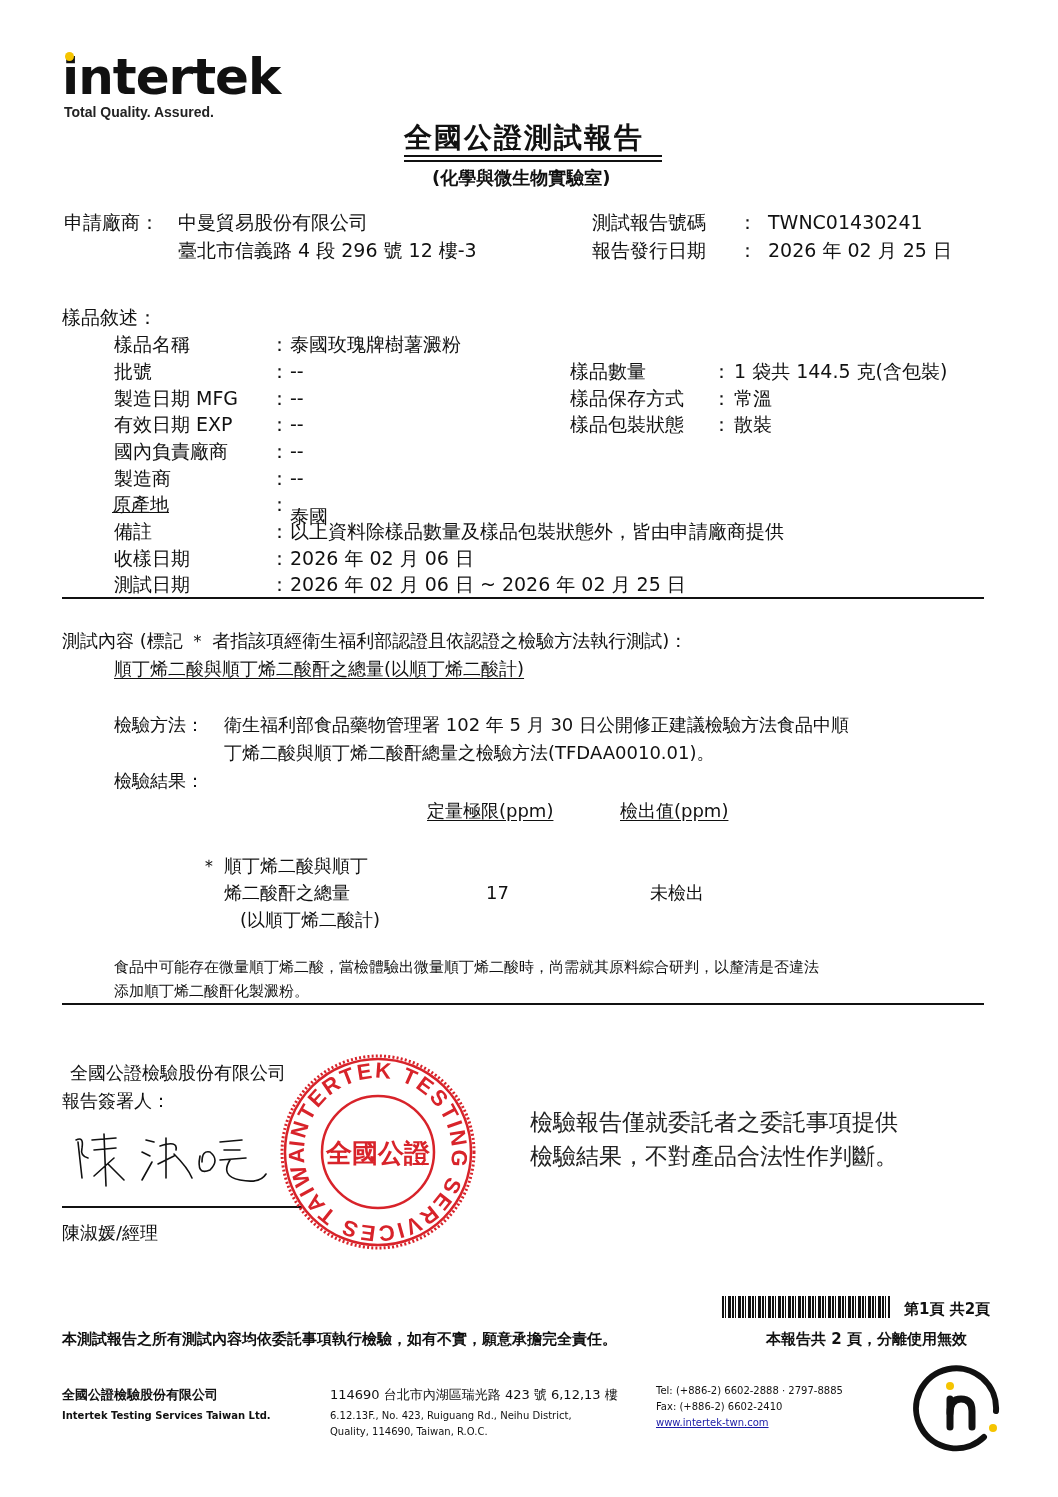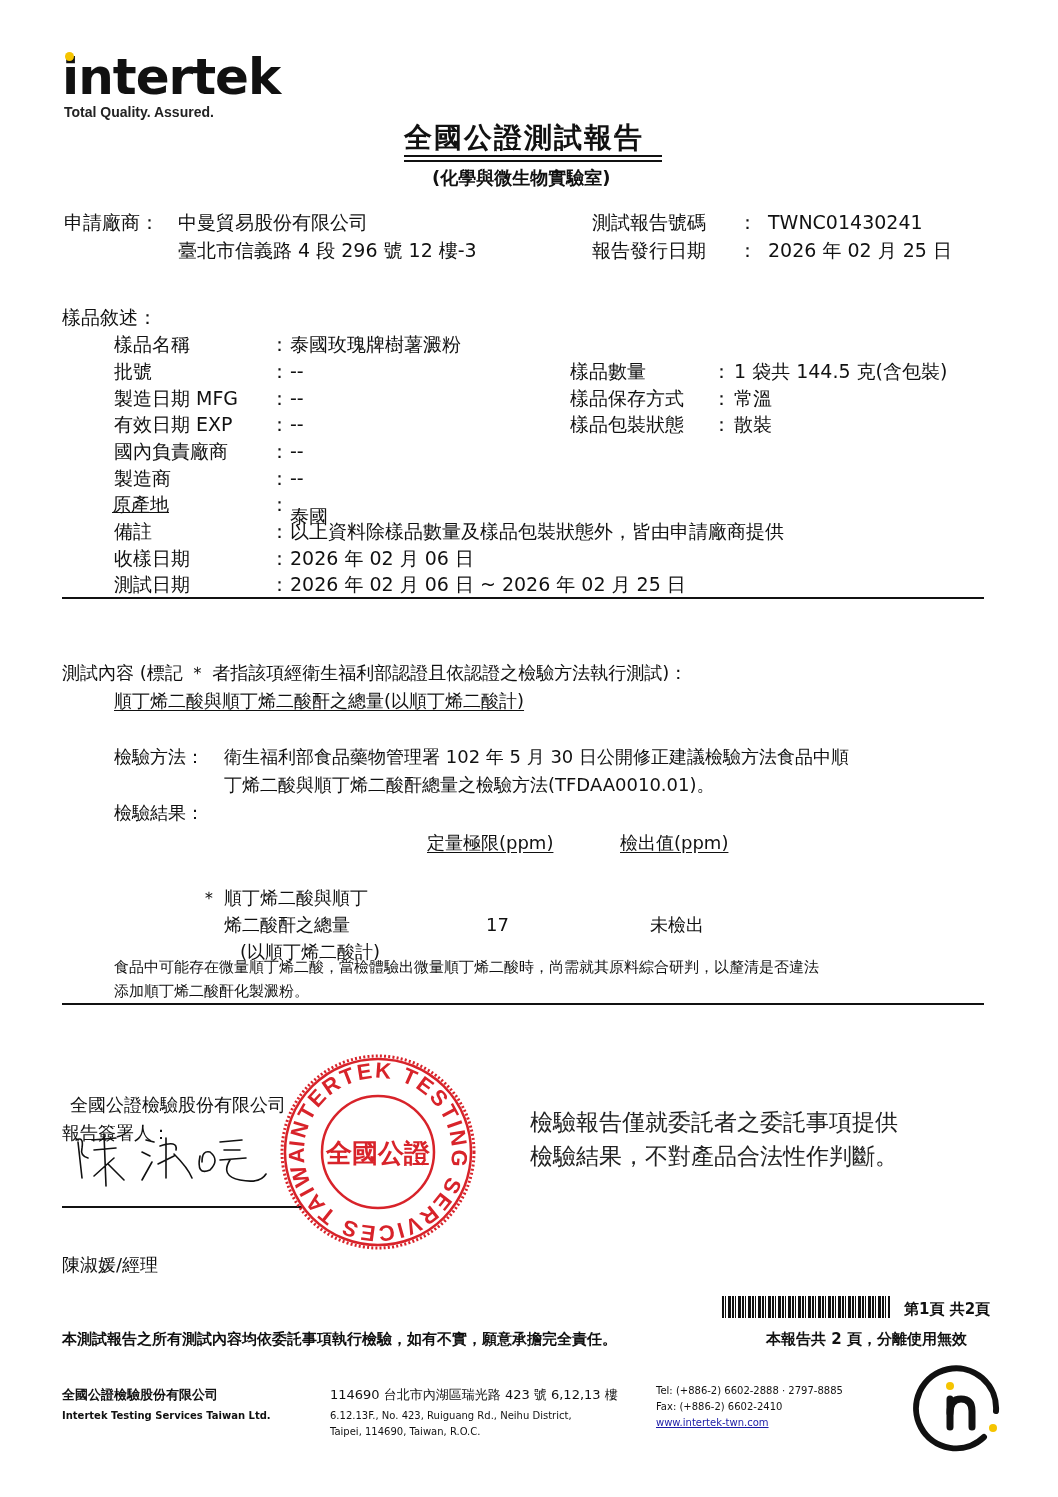--- a/index.html
+++ b/index.html
@@ -7,7 +7,7 @@
     body { position: relative; font-family: "DejaVu Sans", "Liberation Sans", sans-serif; color: #111; overflow: hidden; }
     .abs { position: absolute; white-space: nowrap; }
     .t19 { font-size: 19px; line-height: 26px; }
-    .t18 { font-size: 18px; line-height: 26px; margin-top: 32px; }
+    .t18 { font-size: 18px; line-height: 26px; }
     .t15 { font-size: 15px; line-height: 22px; }
     .t13 { font-size: 13px; line-height: 18px; }
     .t11 { font-size: 10px; line-height: 15px; }

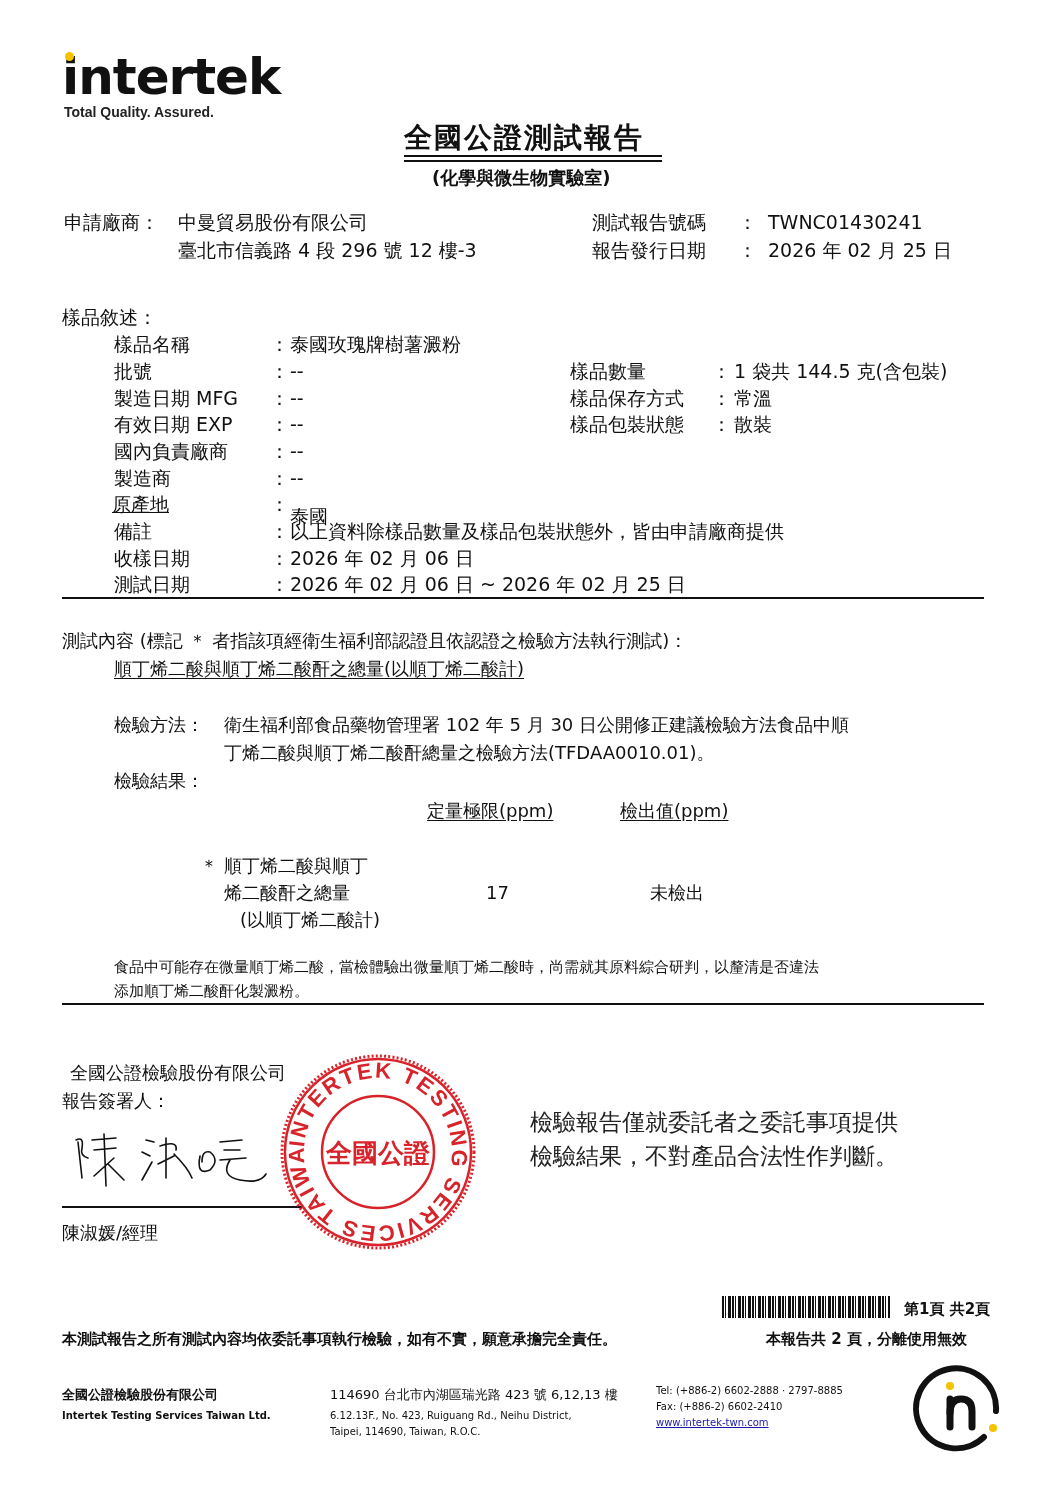--- a/index.html
+++ b/index.html
@@ -195,7 +195,7 @@
 
 <div class="abs t13" style="left:330px; top:1386px;">114690 台北市內湖區瑞光路 423 號 6,12,13 樓</div>
 <div class="abs t11" style="left:330px; top:1408px;">6.12.13F., No. 423, Ruiguang Rd., Neihu District,</div>
-<div class="abs t11" style="left:330px; top:1424px;">Taipei, 114690, Taiwan, R.O.C.</div>
+<div class="abs t11" style="left:330px; top:1424px;">Quality, 114690, Taiwan, R.O.C.</div>
 
 <div class="abs t11" style="left:656px; top:1383px;">Tel: (+886-2) 6602-2888 · 2797-8885</div>
 <div class="abs t11" style="left:656px; top:1399px;">Fax: (+886-2) 6602-2410</div>

